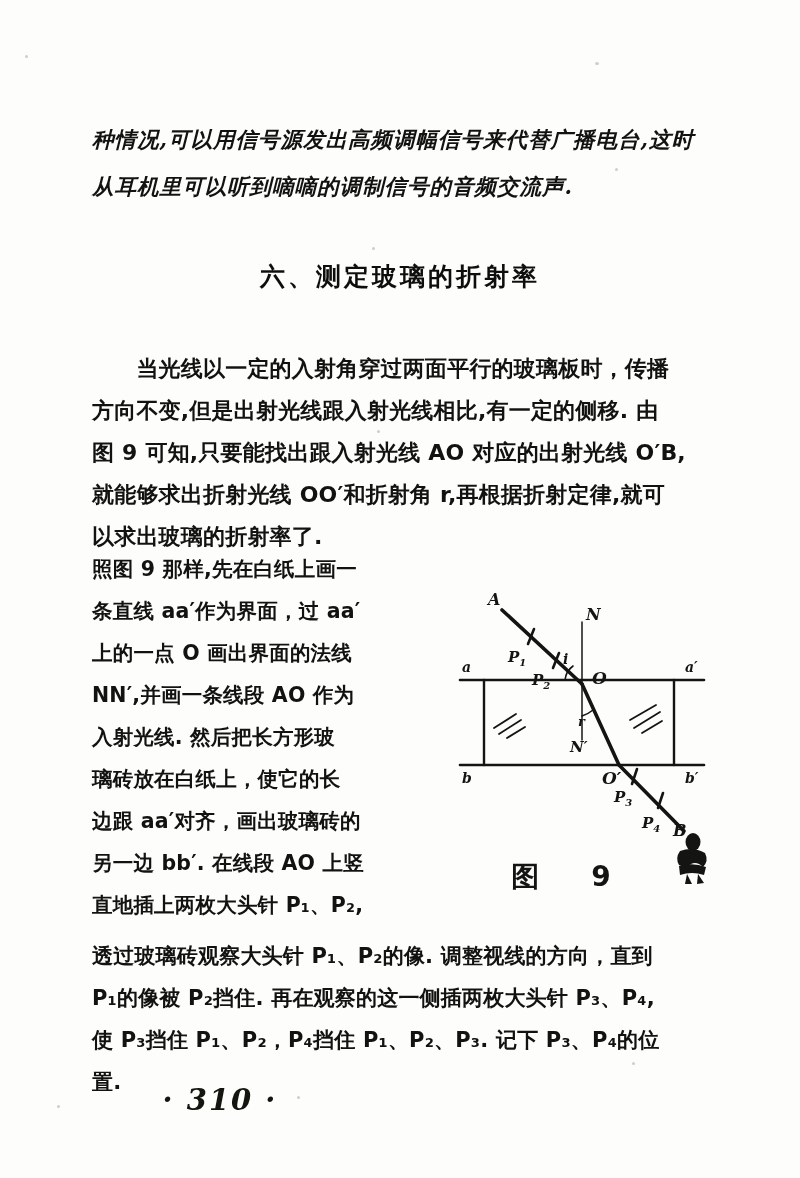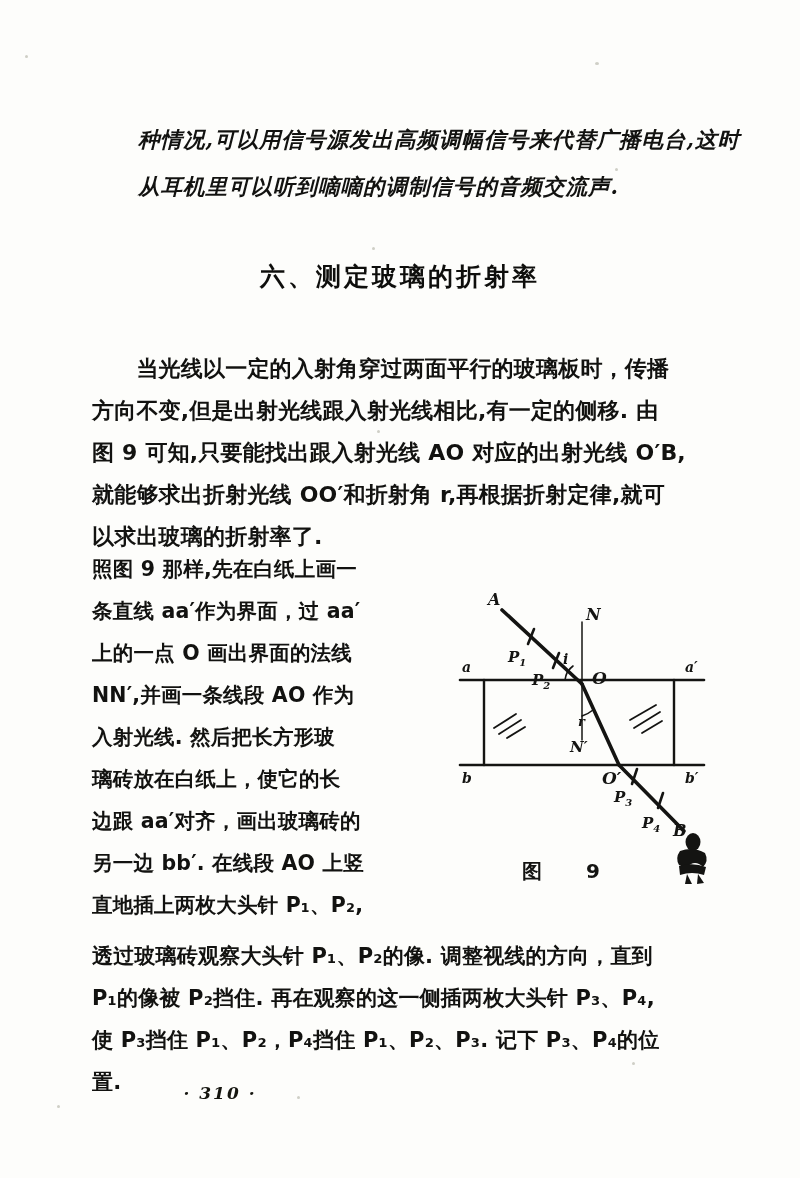--- a/index.html
+++ b/index.html
@@ -38,7 +38,6 @@
     font-family: "DejaVu Serif", "Liberation Serif", serif;
     font-weight: bold;
     letter-spacing: 1px;
-    margin-left: 46px;
   }
 
   

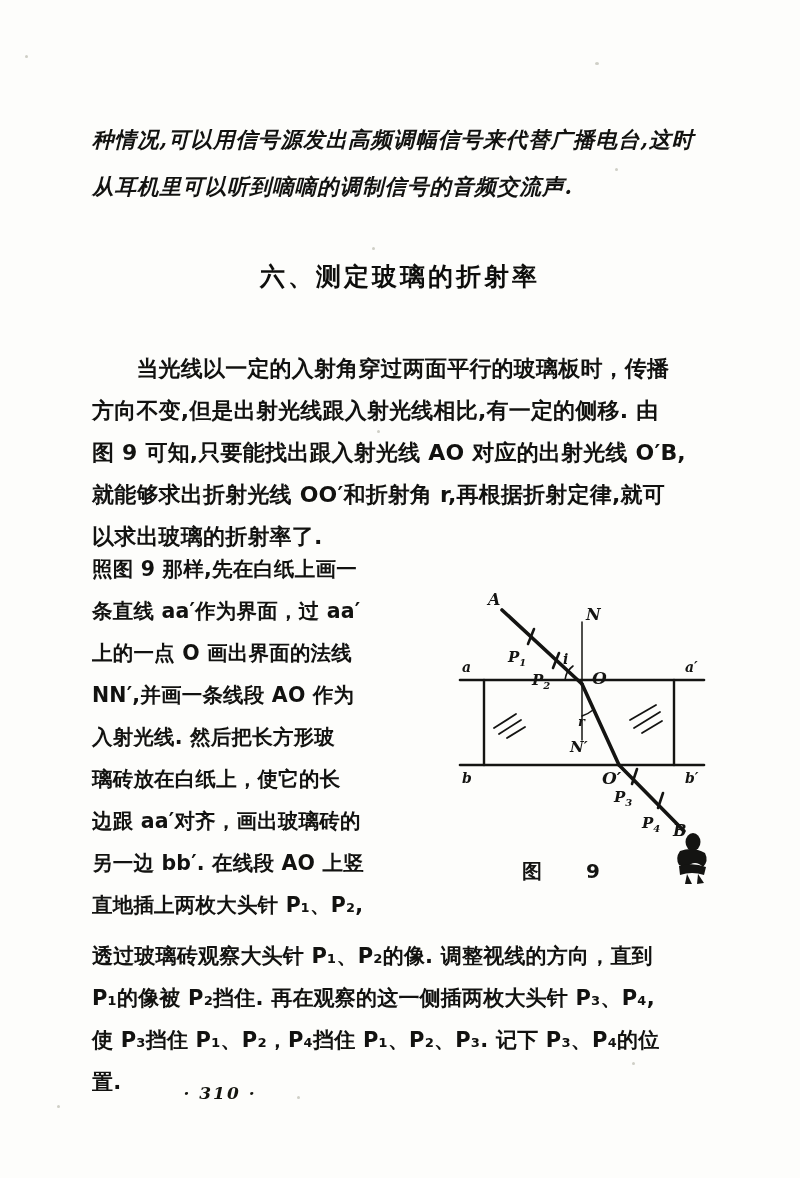--- a/index.html
+++ b/index.html
@@ -100,7 +100,7 @@
     top: 858px;
     width: 230px;
     text-align: center;
-    font-size: 20px;
+    font-size: 28px;
     font-weight: bold;
     letter-spacing: 12px;
     font-family: "DejaVu Sans", "Liberation Sans", sans-serif;

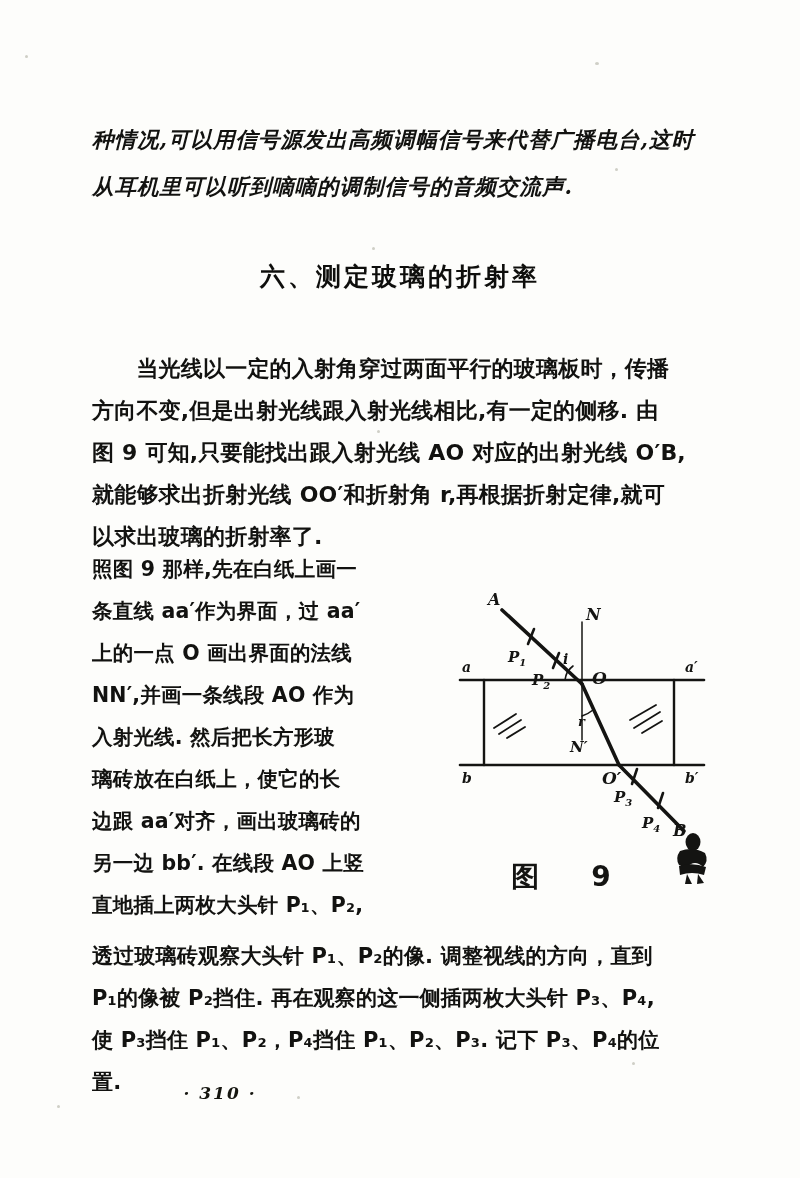--- a/index.html
+++ b/index.html
@@ -114,7 +114,7 @@
     top: 1083px;
     width: 200px;
     text-align: center;
-    font-size: 17px;
+    font-size: 29px;
     font-weight: bold;
     font-style: italic;
     font-family: "DejaVu Serif", "Liberation Serif", serif;

